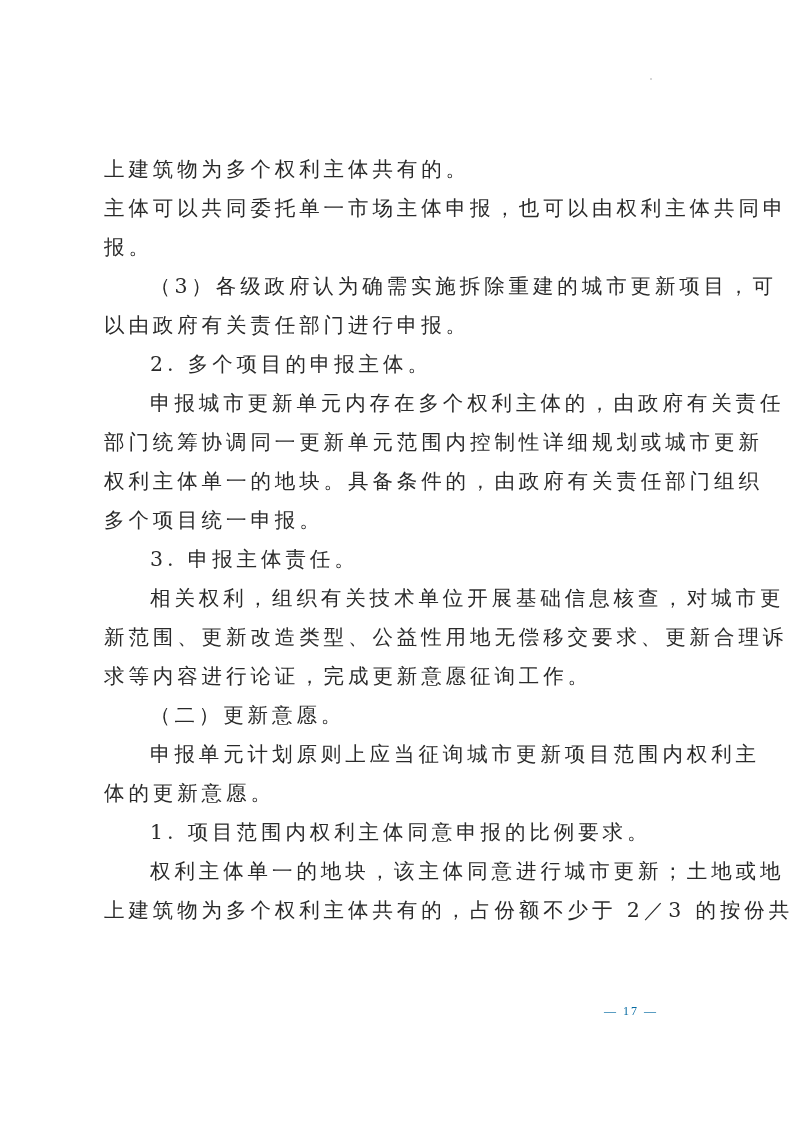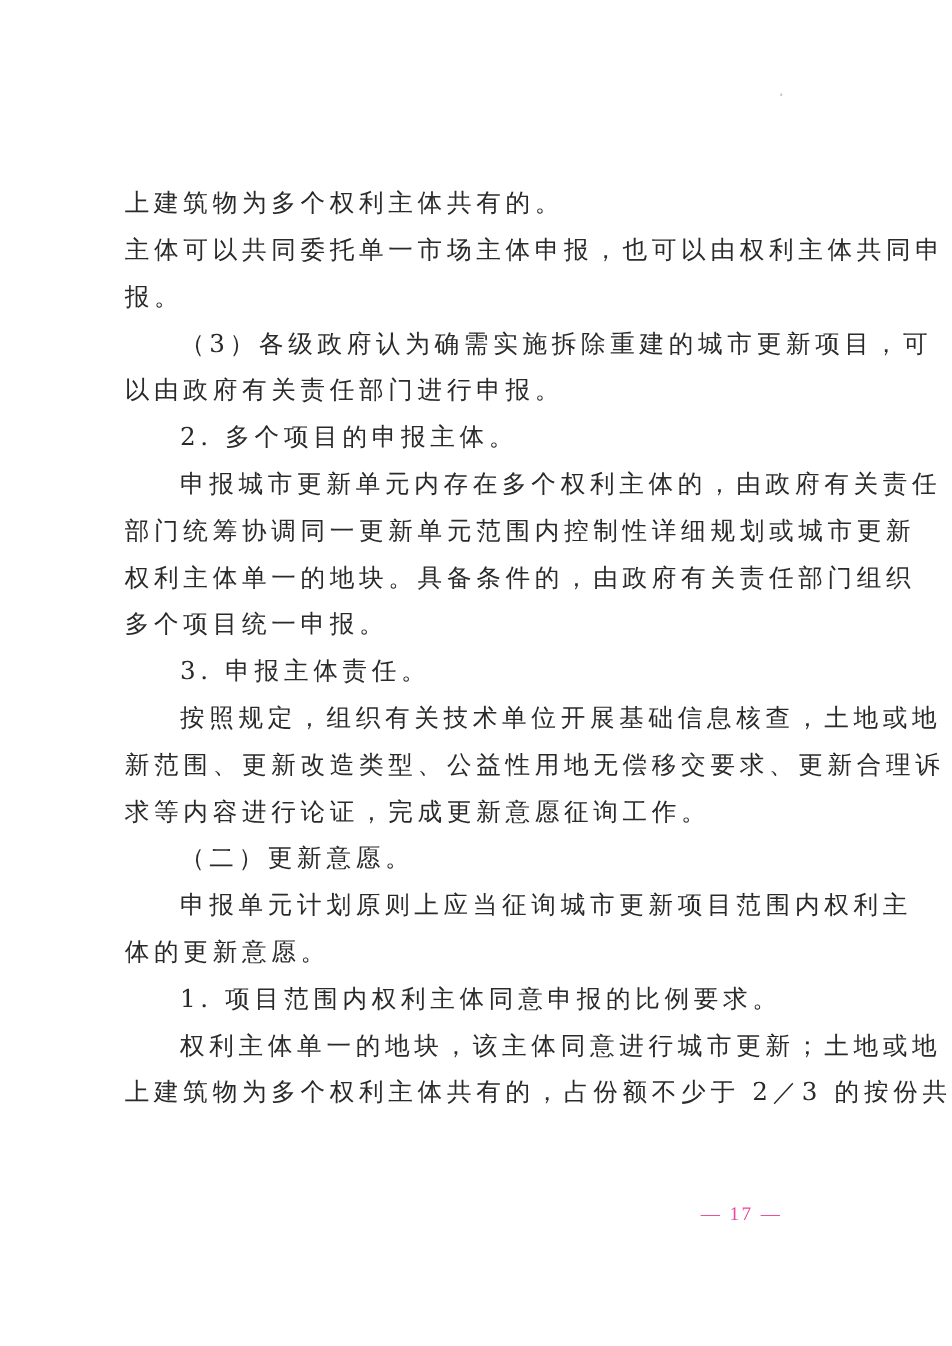--- a/index.html
+++ b/index.html
@@ -57,7 +57,7 @@
   <div class="line">权利主体单一的地块。具备条件的，由政府有关责任部门组织</div>
   <div class="line">多个项目统一申报。</div>
   <div class="line indent">3. 申报主体责任。</div>
-  <div class="line indent">按照规定，组织有关技术单位开展基础信息核查，土地或地</div>
+  <div class="line indent">相关权利，组织有关技术单位开展基础信息核查，对城市更</div>
   <div class="line">新范围、更新改造类型、公益性用地无偿移交要求、更新合理诉</div>
   <div class="line">求等内容进行论证，完成更新意愿征询工作。</div>
   <div class="line indent">（二）更新意愿。</div>

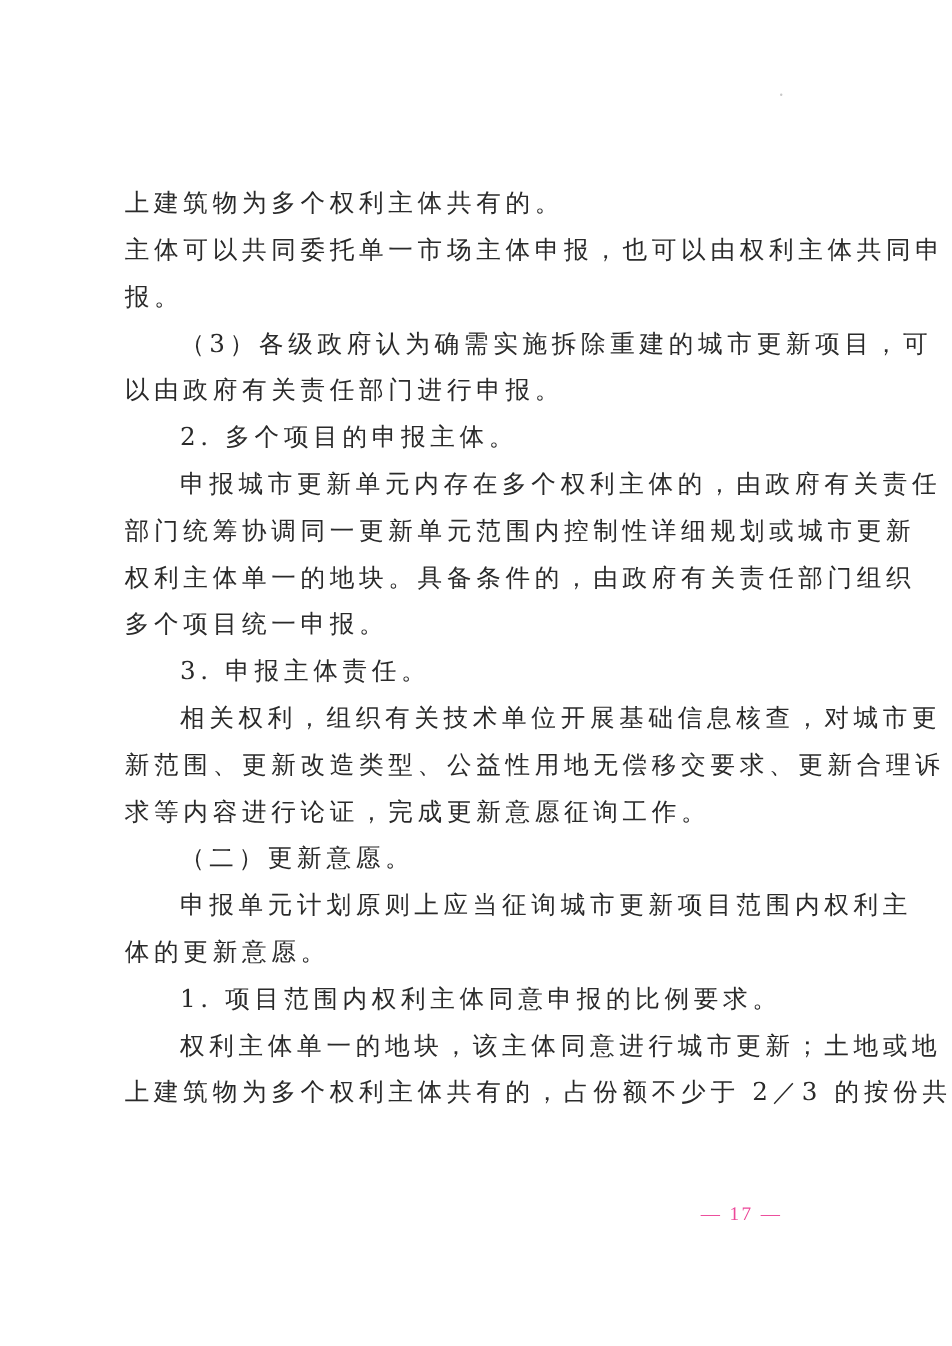--- a/index.html
+++ b/index.html
@@ -28,10 +28,10 @@
     .indent { padding-left: 46px; }
     .page-number {
       position: absolute;
-      left: 584px;
+      left: 604px;
       top: 1004px;
-      font-size: 16px;
-      color: #ec4899;
+      font-size: 12px;
+      color: #0369a1;
       letter-spacing: 2px;
       font-family: "Liberation Serif", serif;
     }

